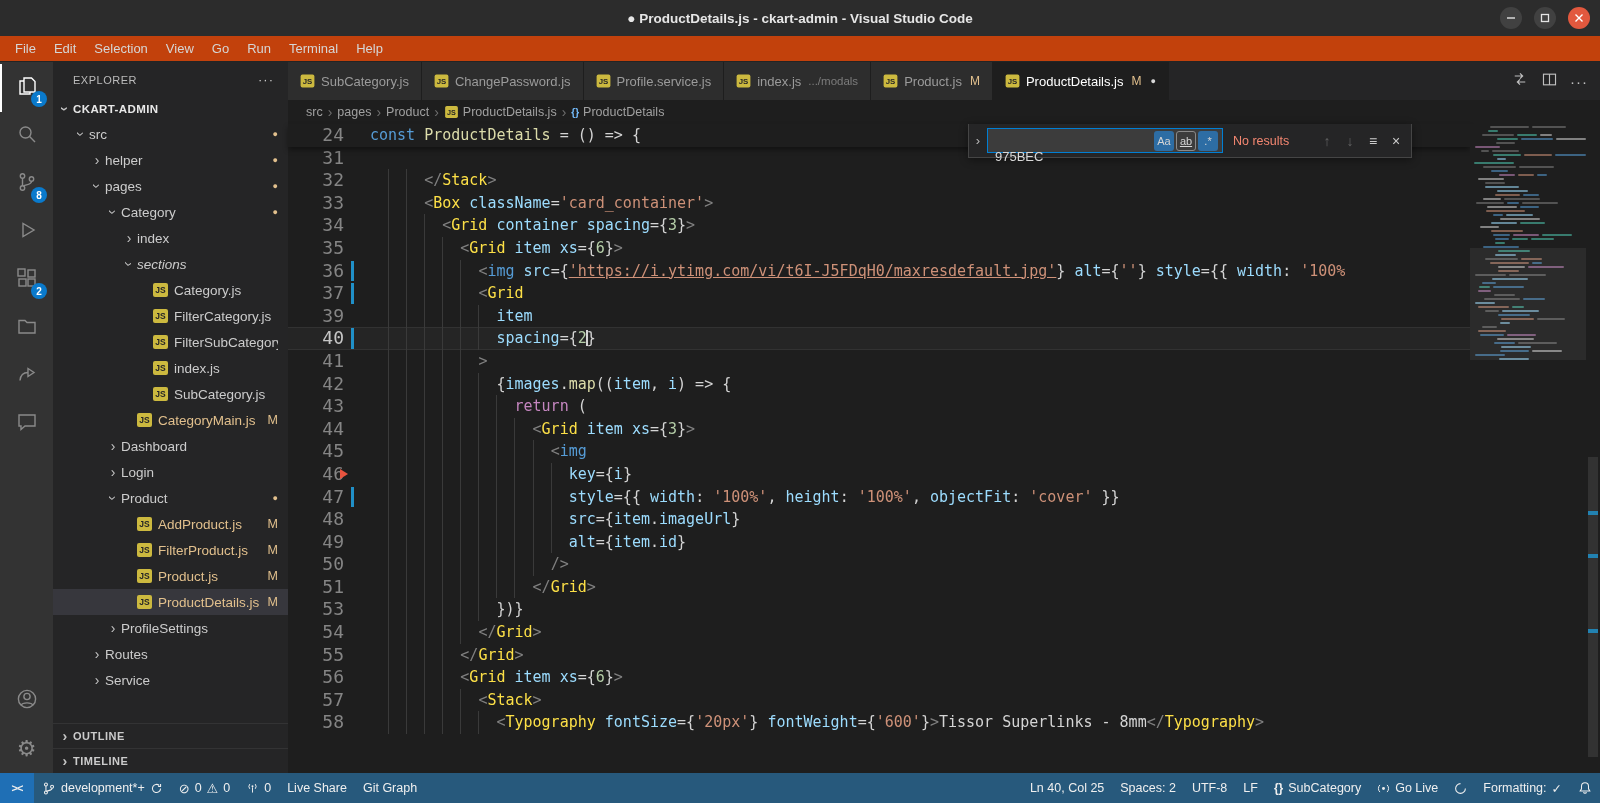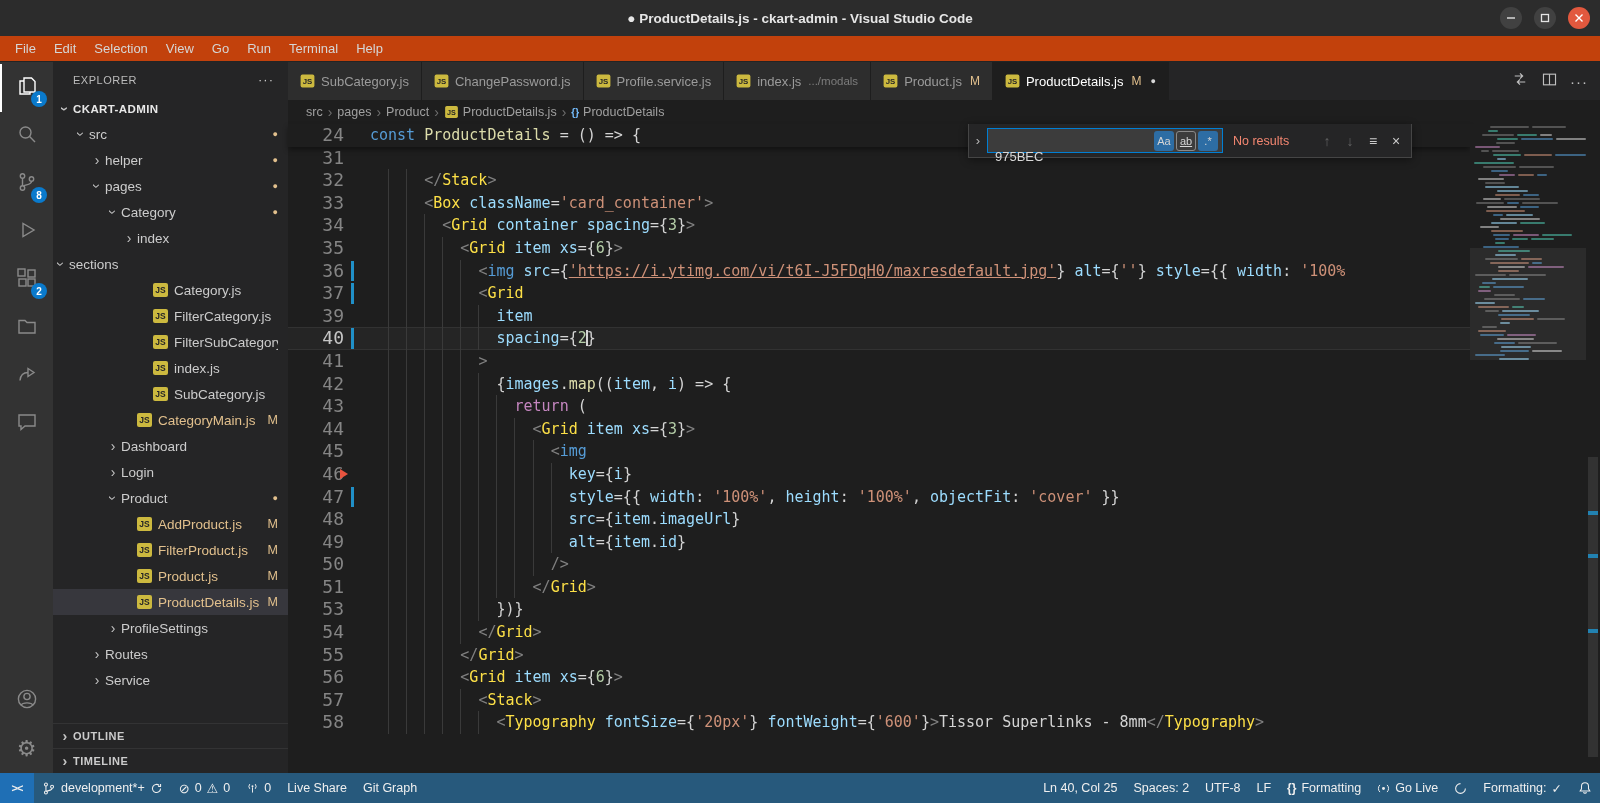--- a/index.html
+++ b/index.html
@@ -253,7 +253,7 @@
             <span class="chev">›</span>
             <span class="tree-label">index</span>
           </div>
-          <div class="tree-row" style="">
+          <div class="tree-row" style="padding-left: 68px; font-style: italic;">
             <span class="chev open">›</span>
             <span class="tree-label">sections</span>
           </div>

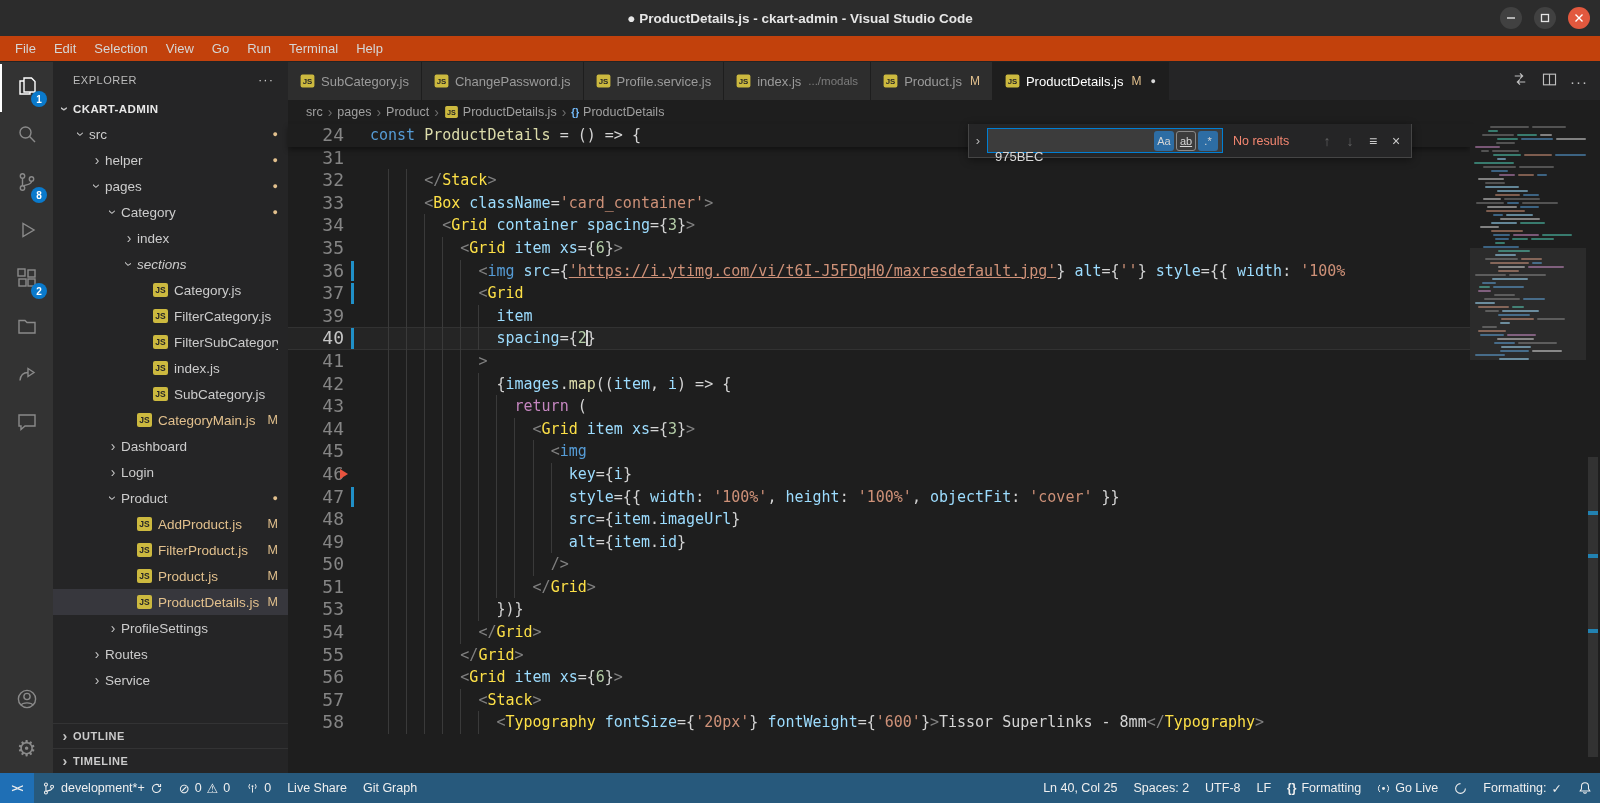--- a/index.html
+++ b/index.html
@@ -839,7 +839,7 @@
         </div>
       <div class="sbi">
         <span class="lang-brace">{}</span>
-        <span>Formatting</span>
+        <span>SubCategory</span>
       </div>
       <div class="sbi">
         <span>

